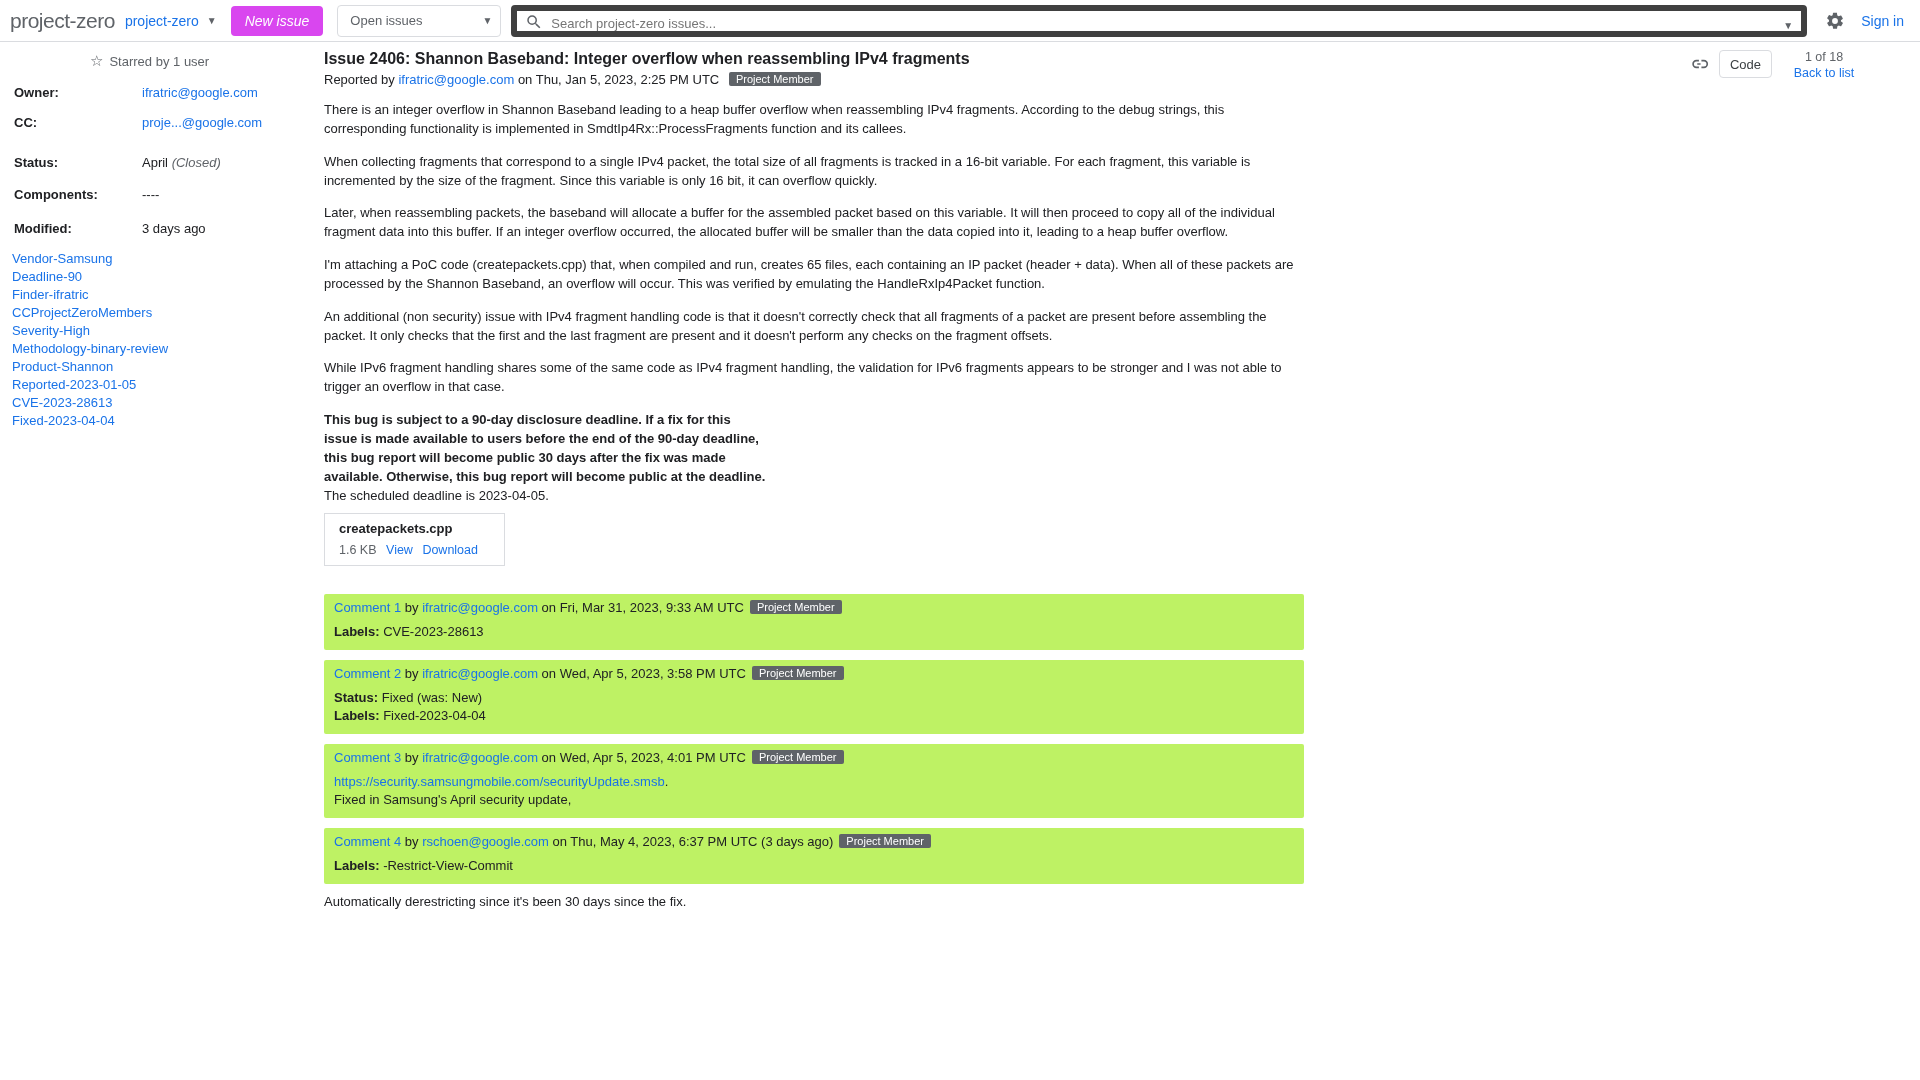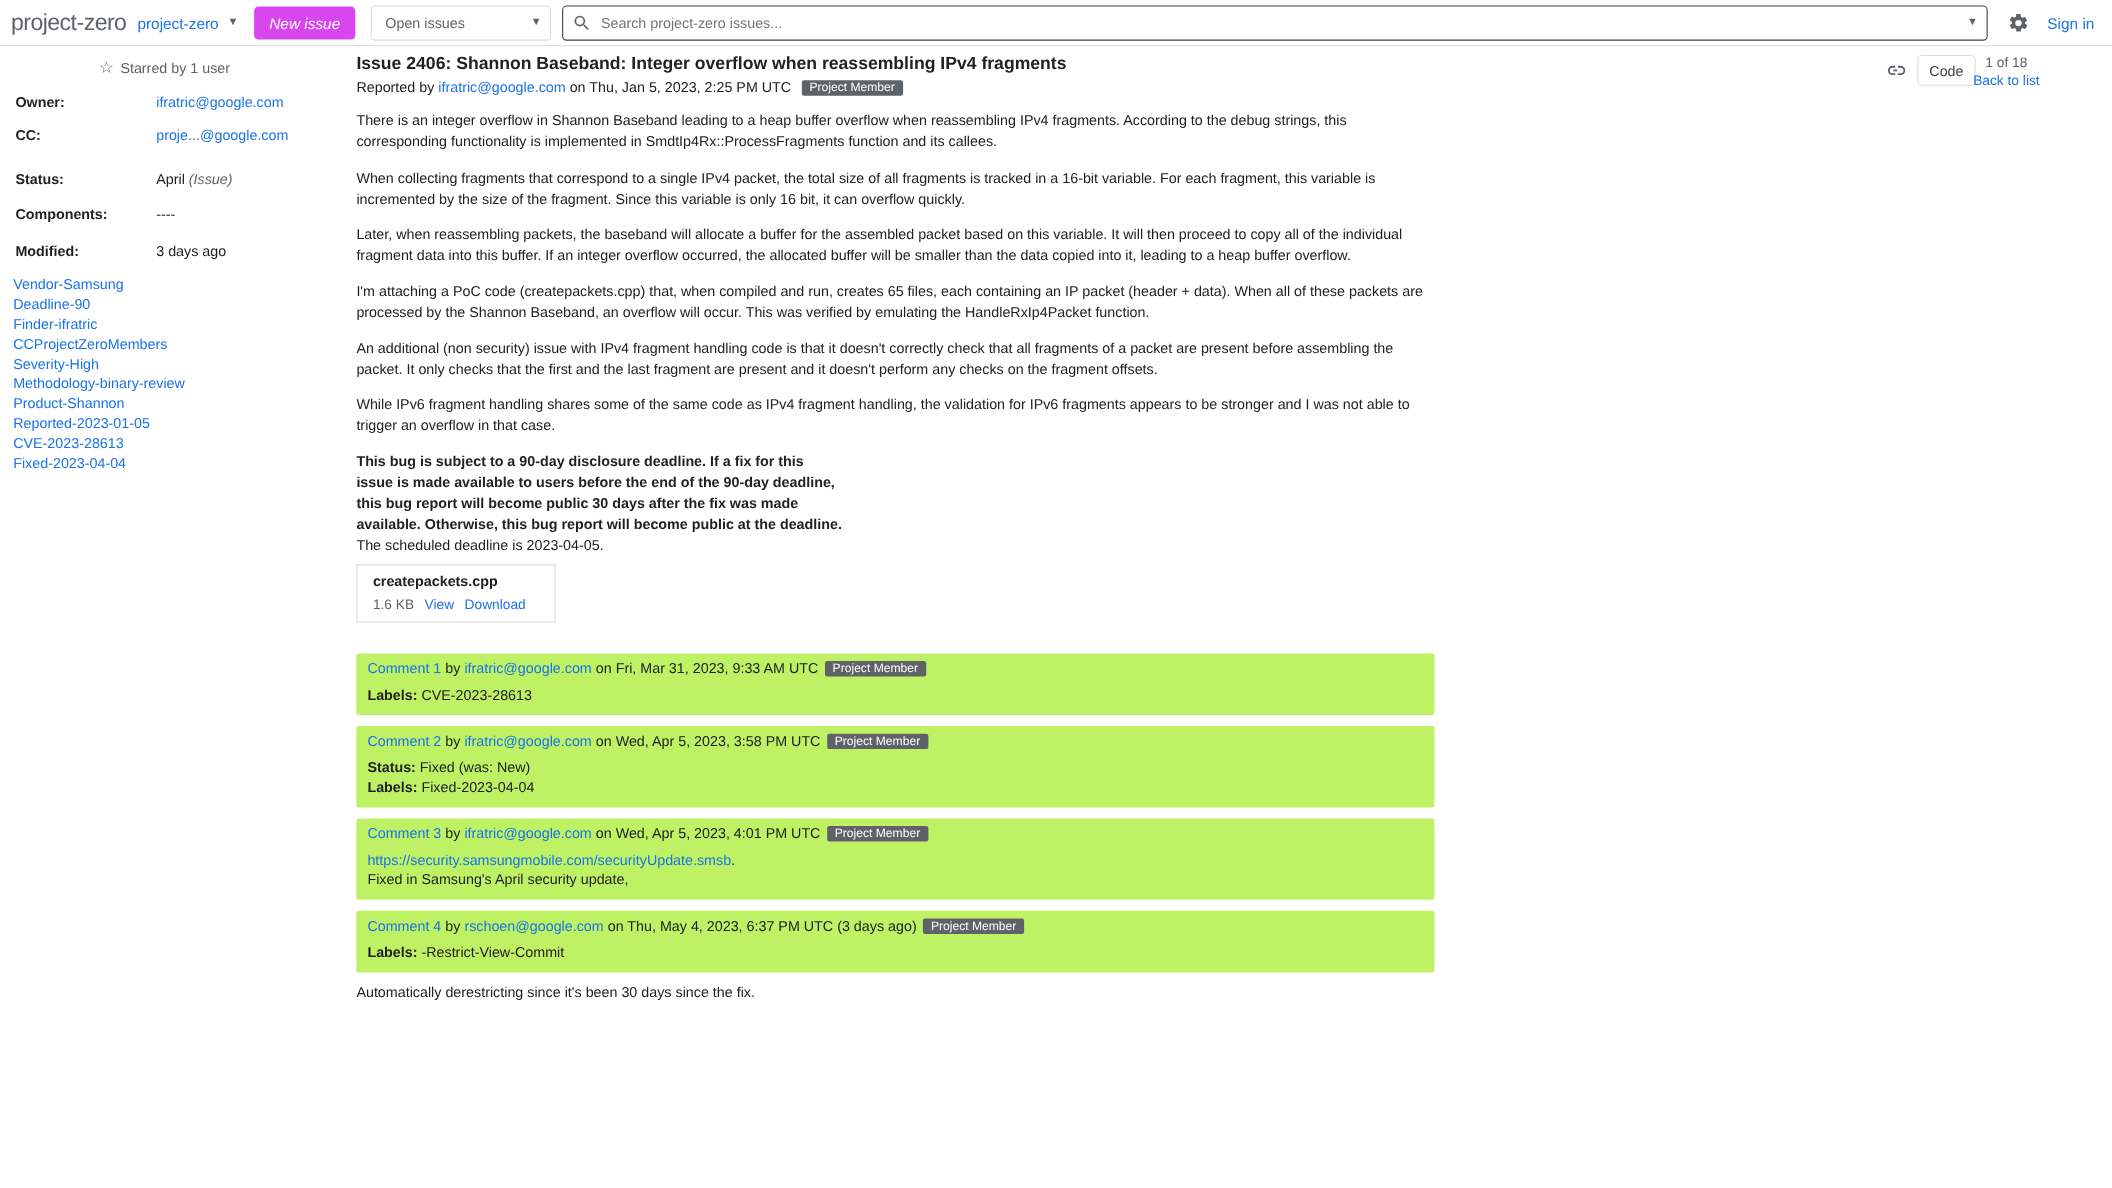--- a/index.html
+++ b/index.html
@@ -13,7 +13,7 @@
 .crumb-arrow { color: #5f6368; font-size: 10px; margin-left: 2px; }
 .btn-primary { background: #d946ef; color: #fff; border: none; border-radius: 4px; padding: 7px 14px; font-size: 14px; cursor: pointer; margin-left: 8px; font-style: italic; }
 .scope-select { display: flex; align-items: center; justify-content: space-between; border: 1px solid #dadce0; border-radius: 4px; height: 32px; width: 164px; padding: 0 8px 0 12px; margin-left: 8px; color: #5f6368; font-size: 13px; cursor: pointer; }
-.searchbox { display: flex; align-items: center; border: 1px solid #404040; border-radius: 4px; height: 32px; flex: 1; margin-left: 4px; padding: 0 8px; gap: 8px; }
+.searchbox { display: flex; align-items: flex-end; border: 6px solid #404040; border-radius: 4px; height: 32px; flex: 1; margin-left: 4px; padding: 0 8px; gap: 8px; }
 .searchbox input { border: none; outline: none; flex: 1; font-size: 13px; color: #5f6368; }
 .search-drop { color: #5f6368; font-size: 10px; cursor: pointer; }
 .gear { color: #5f6368; width: 20px; height: 20px; cursor: pointer; margin-left: 12px; }

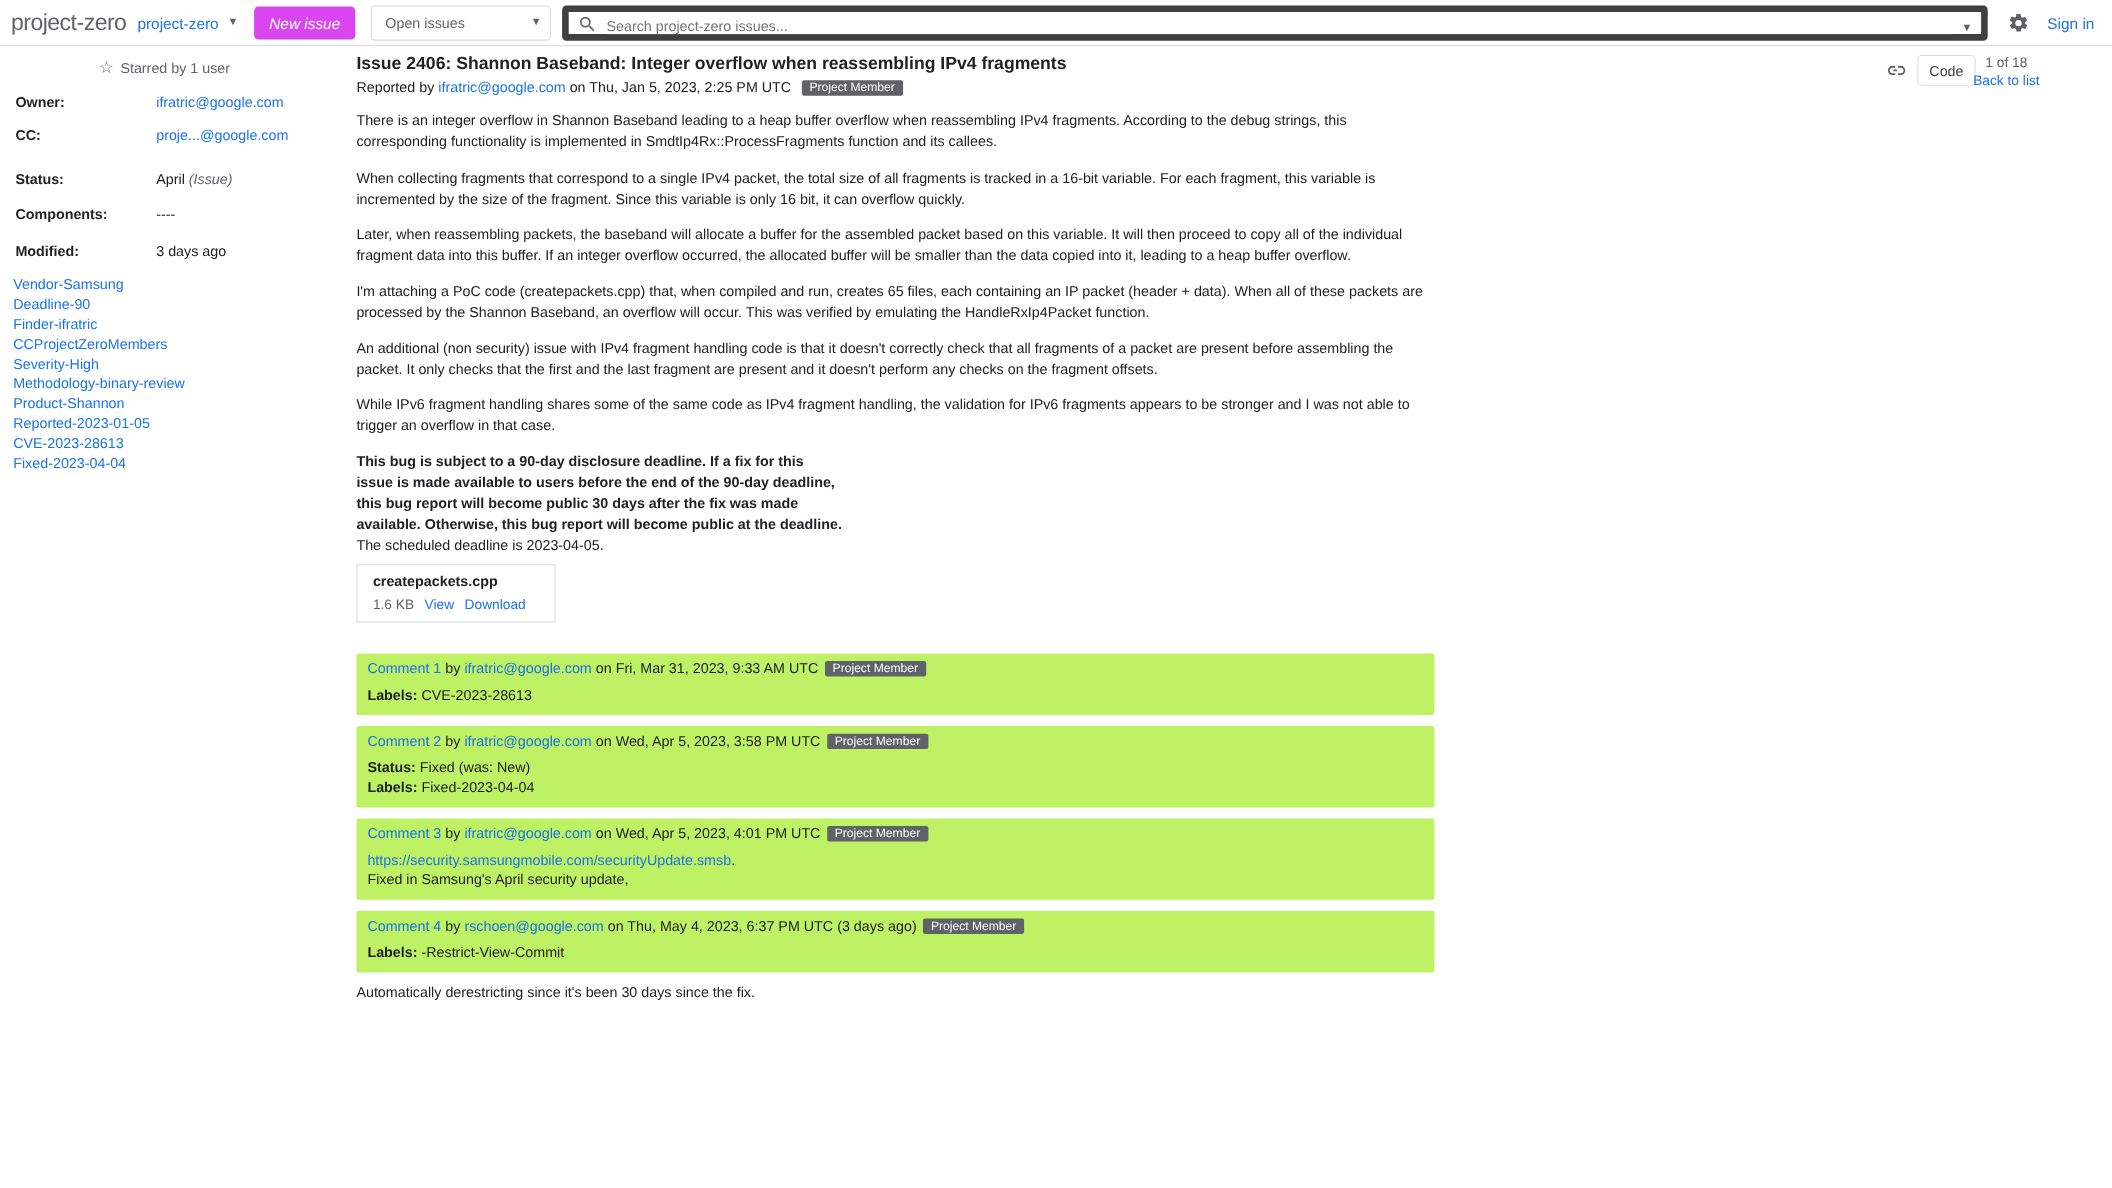--- a/index.html
+++ b/index.html
@@ -153,7 +153,7 @@
           <span class="badge">Project Member</span>
         </div>
       </div>
-      <div class="actions" style="margin-right:88px;">
+      <div class="actions" style="margin-right:112px;">
         <div class="icon-btn">
           <svg width="20" height="20" viewBox="0 0 24 24">
               <path fill="#5f6368" d="M3.9 12a5 5 0 015-5h3v2h-3a3 3 0 100 6h3v2h-3a5 5 0 01-5-5zm6 1h4v-2h-4v2zm5-6h3a5 5 0 010 10h-3v-2h3a3 3 0 100-6h-3V7z"></path>

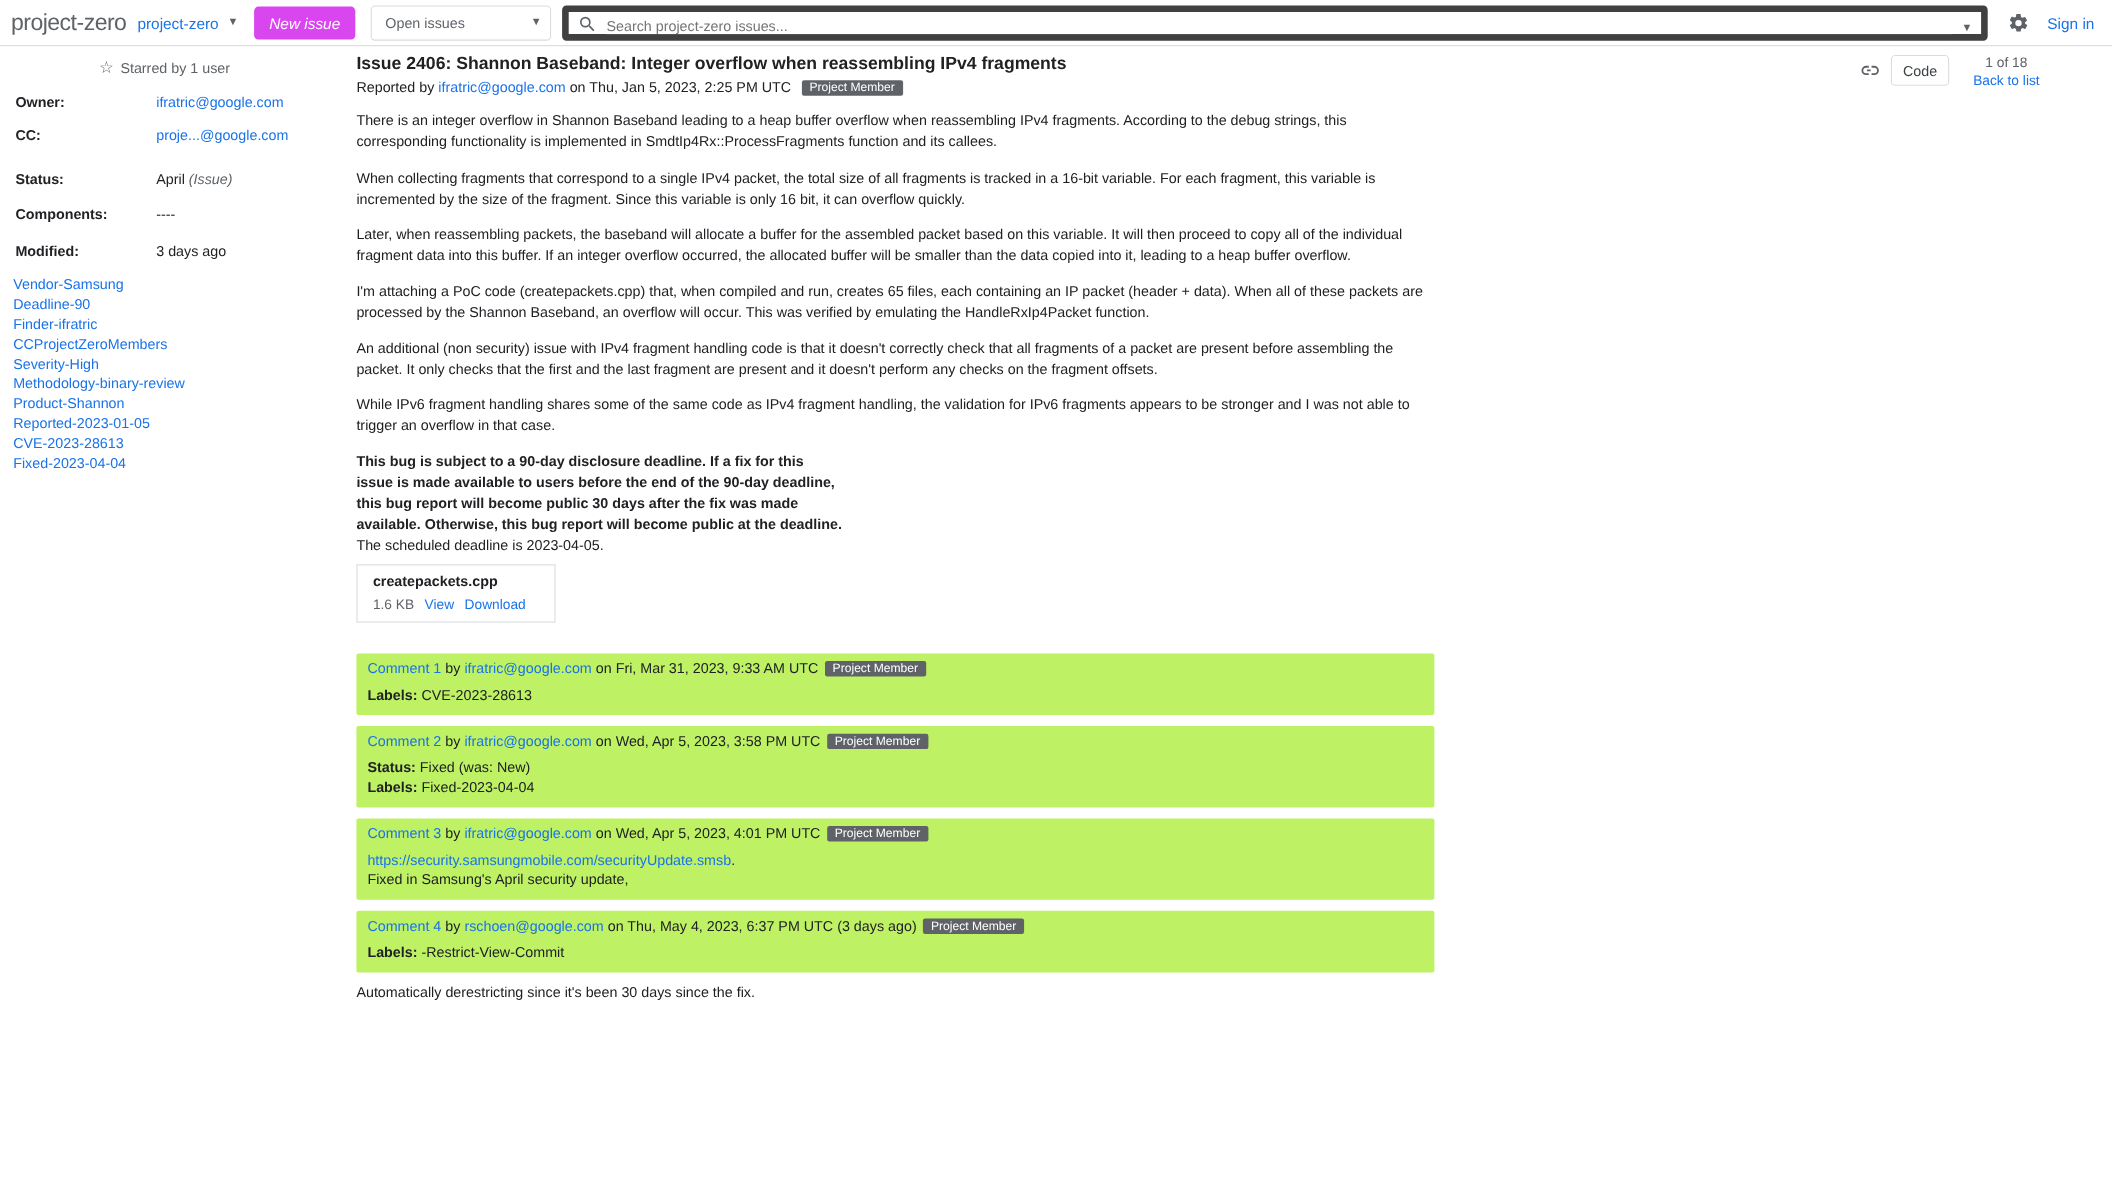--- a/index.html
+++ b/index.html
@@ -110,7 +110,7 @@
         <td class="k" style="padding-top:20px;">Status:</td>
         <td class="v" style="padding-top:20px;">
           <span>April</span>
-          <span class="italic">(Issue)</span>
+          <span class="italic">(Closed)</span>
         </td>
       </tr>
       <tr>

